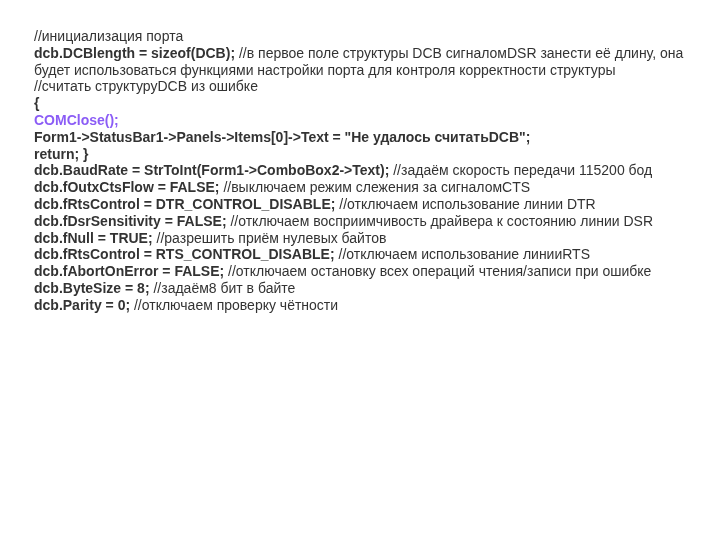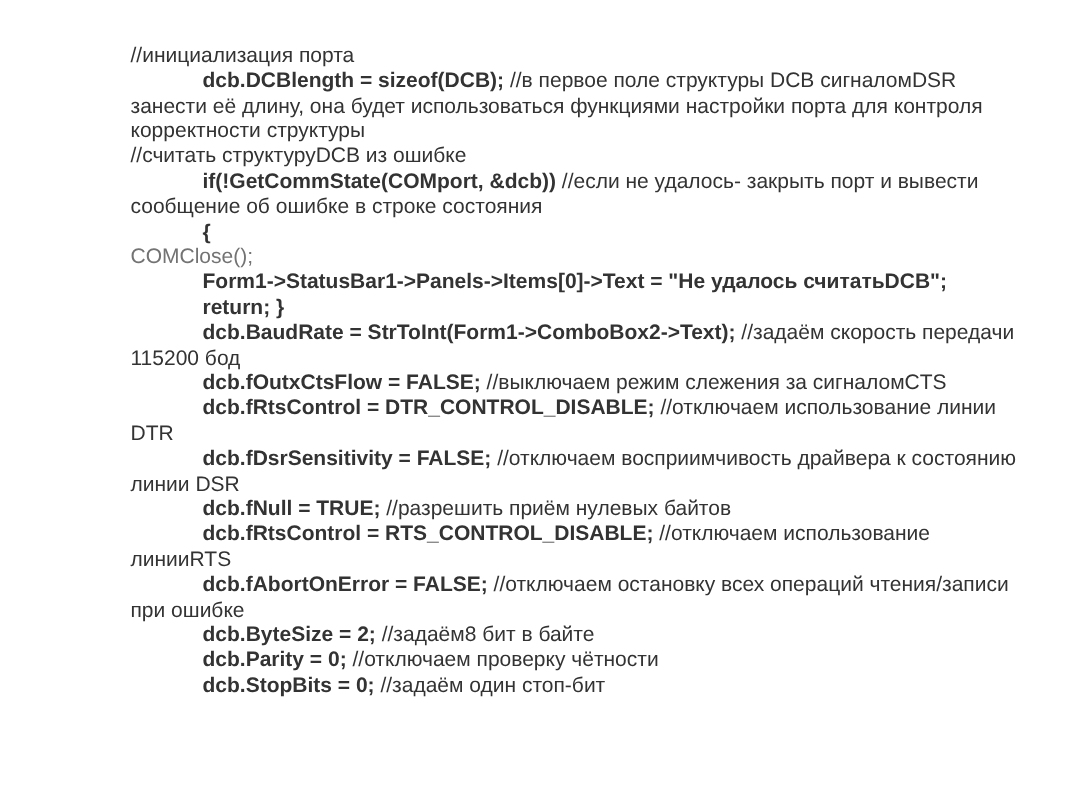--- a/index.html
+++ b/index.html
@@ -14,7 +14,7 @@
     color: #333333;
   }
   .page {
-    padding: 28px 36px 20px 87px;
+    padding: 28px 36px 20px 34px;
   }
   .line {
     margin: 0;

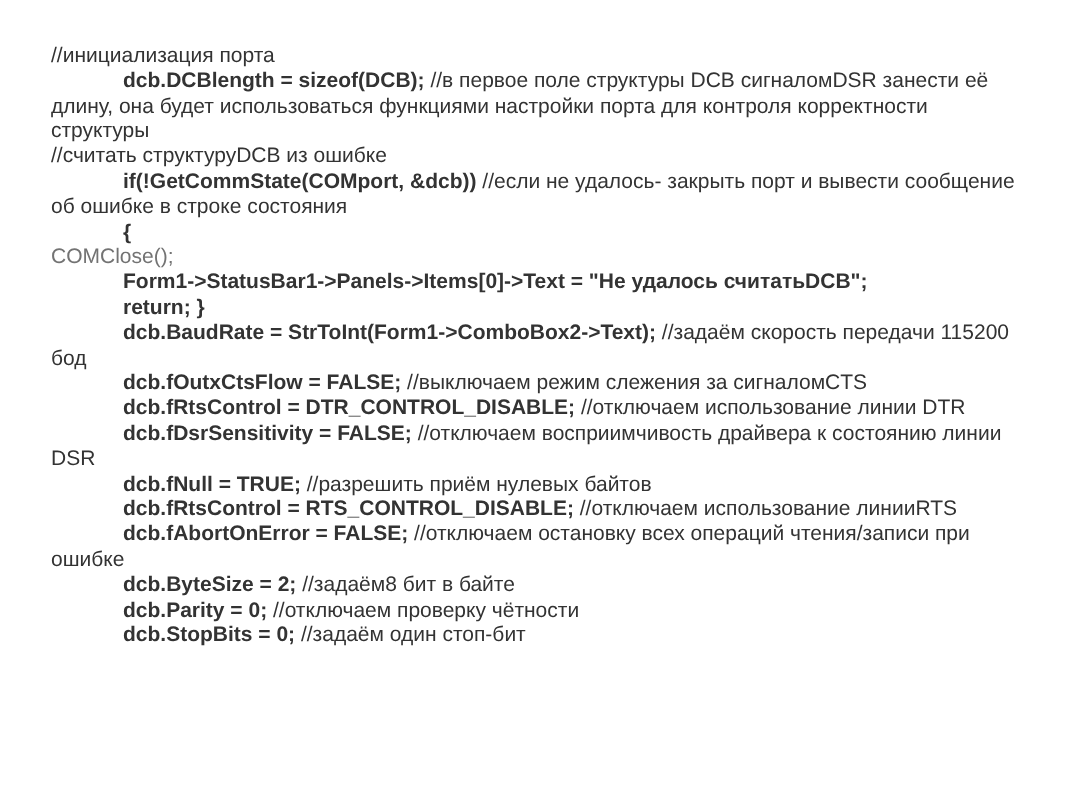--- a/index.html
+++ b/index.html
@@ -19,7 +19,7 @@
   .line {
     margin: 0;
   }
-  .b { font-weight: 700; margin-left: 48px; }
+  .b { font-weight: 700; }
   .n { font-weight: 400; }
   .red { color: #737373; font-weight: 400; }
   span { display: inline; }

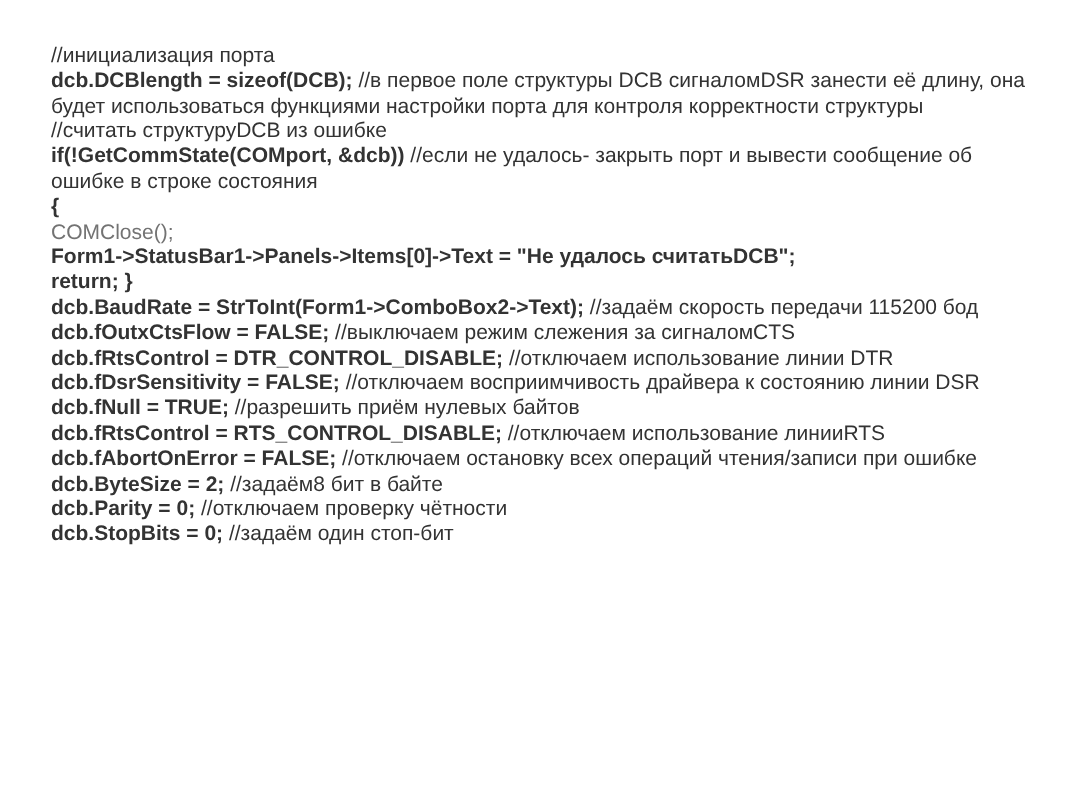--- a/index.html
+++ b/index.html
@@ -31,7 +31,6 @@
     <p class="line"><span class="n">//инициализация порта</span></p>
     <p class="line"><span class="b">dcb.DCBlength = sizeof(DCB);</span><span class="n">  //в первое поле структуры DCB сигналомDSR занести её длину, она будет использоваться функциями настройки порта для контроля корректности структуры</span></p>
     <p class="line"><span class="n">//считать структуруDCB из ошибке</span></p>
-    <p class="line"><span class="b">if(!GetCommState(COMport, &amp;dcb))</span><span class="n"> //если не удалось- закрыть порт и вывести сообщение об ошибке в строке состояния</span></p>
     <p class="line"><span class="b">{</span></p>
     <p class="line"><span class="red">COMClose();</span></p>
     <p class="line"><span class="b">Form1-&gt;StatusBar1-&gt;Panels-&gt;Items[0]-&gt;Text = "Не удалось считатьDCB";</span></p>

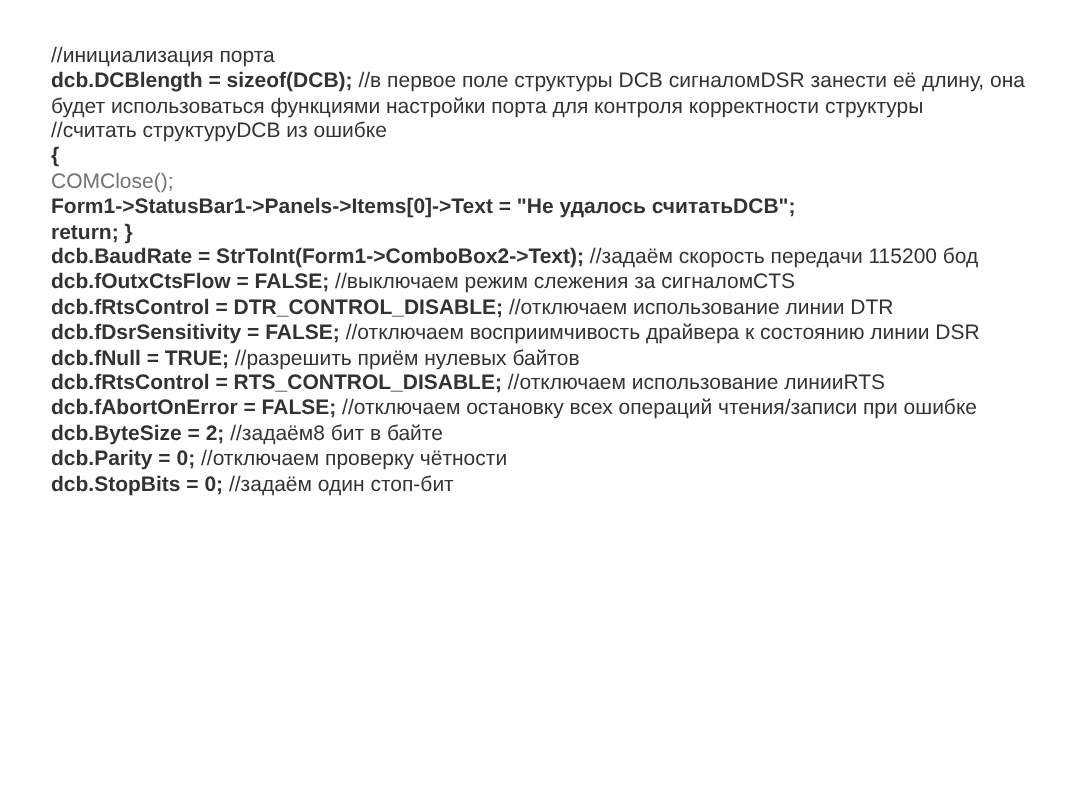--- a/index.html
+++ b/index.html
@@ -21,7 +21,7 @@
   }
   .b { font-weight: 700; }
   .n { font-weight: 400; }
-  .red { color: #737373; font-weight: 400; }
+  .red { color: #8b5cf6; font-weight: 700; }
   span { display: inline; }
 </style>
 </head>

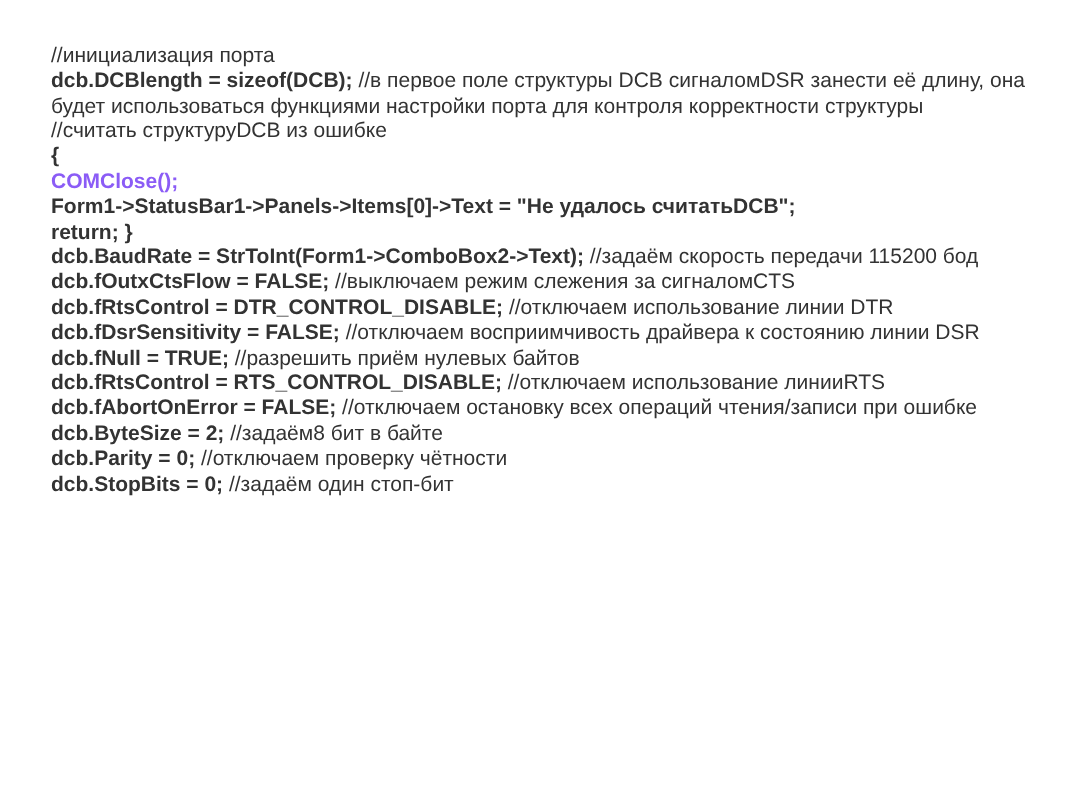--- a/index.html
+++ b/index.html
@@ -42,7 +42,7 @@
     <p class="line"><span class="b">dcb.fNull = TRUE;</span><span class="n">  //разрешить приём нулевых байтов</span></p>
     <p class="line"><span class="b">dcb.fRtsControl = RTS_CONTROL_DISABLE;</span><span class="n">  //отключаем использование линииRTS</span></p>
     <p class="line"><span class="b">dcb.fAbortOnError = FALSE;</span><span class="n">  //отключаем остановку всех операций чтения/записи при ошибке</span></p>
-    <p class="line"><span class="b">dcb.ByteSize = 2;</span><span class="n">  //задаём8 бит в байте</span></p>
+    <p class="line"><span class="b">dcb.ByteSize = 8;</span><span class="n">  //задаём8 бит в байте</span></p>
     <p class="line"><span class="b">dcb.Parity = 0;</span><span class="n">  //отключаем проверку чётности</span></p>
     <p class="line"><span class="b">dcb.StopBits = 0;</span><span class="n">  //задаём один стоп-бит</span></p>
   </div>

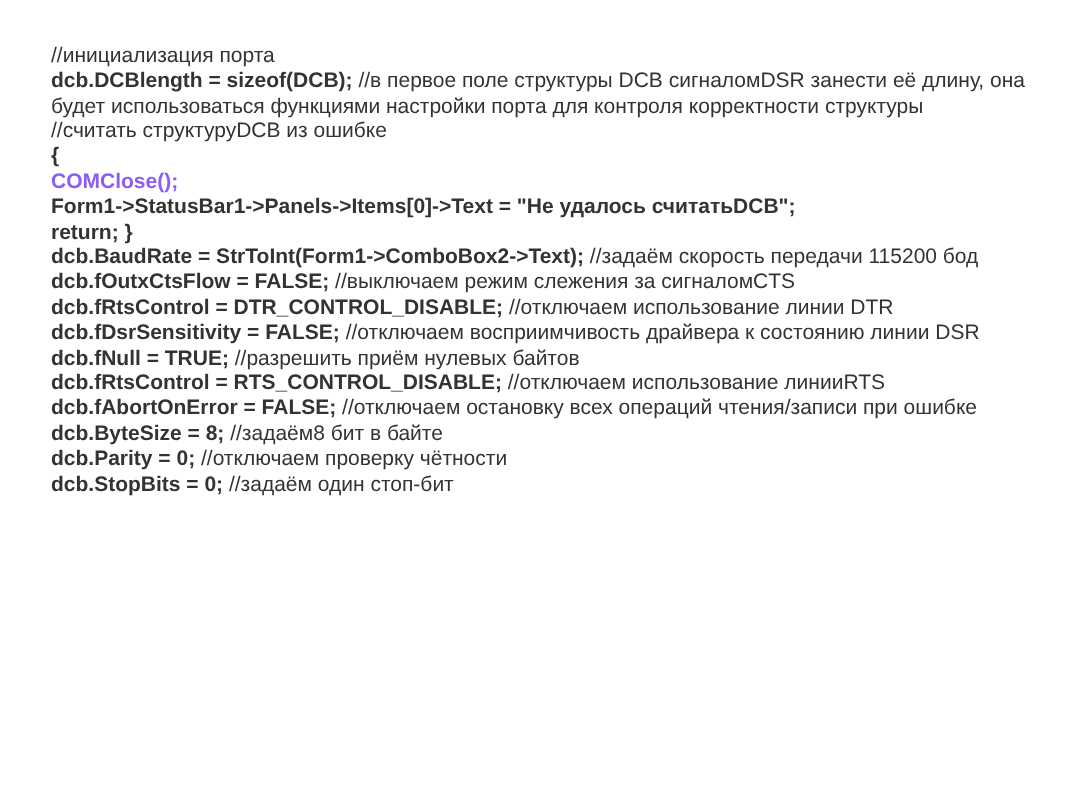--- a/index.html
+++ b/index.html
@@ -44,7 +44,6 @@
     <p class="line"><span class="b">dcb.fAbortOnError = FALSE;</span><span class="n">  //отключаем остановку всех операций чтения/записи при ошибке</span></p>
     <p class="line"><span class="b">dcb.ByteSize = 8;</span><span class="n">  //задаём8 бит в байте</span></p>
     <p class="line"><span class="b">dcb.Parity = 0;</span><span class="n">  //отключаем проверку чётности</span></p>
-    <p class="line"><span class="b">dcb.StopBits = 0;</span><span class="n">  //задаём один стоп-бит</span></p>
   </div>
 
 </body></html>

